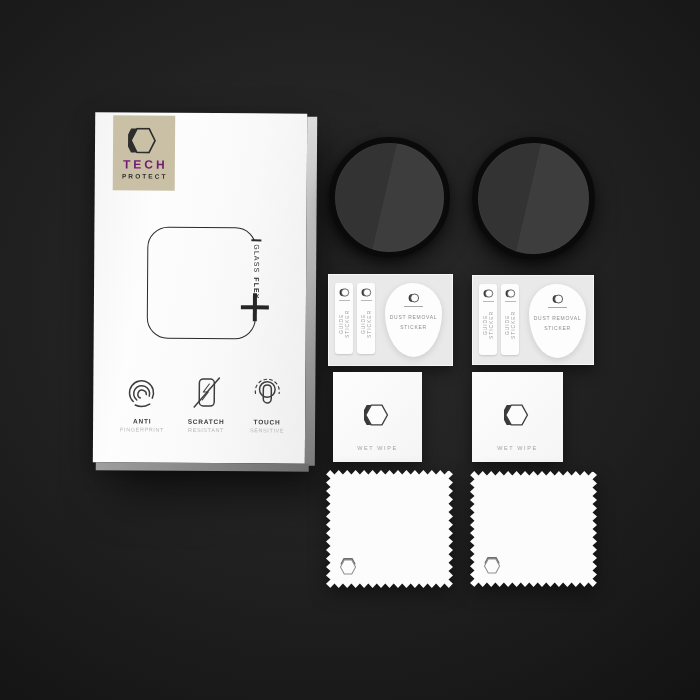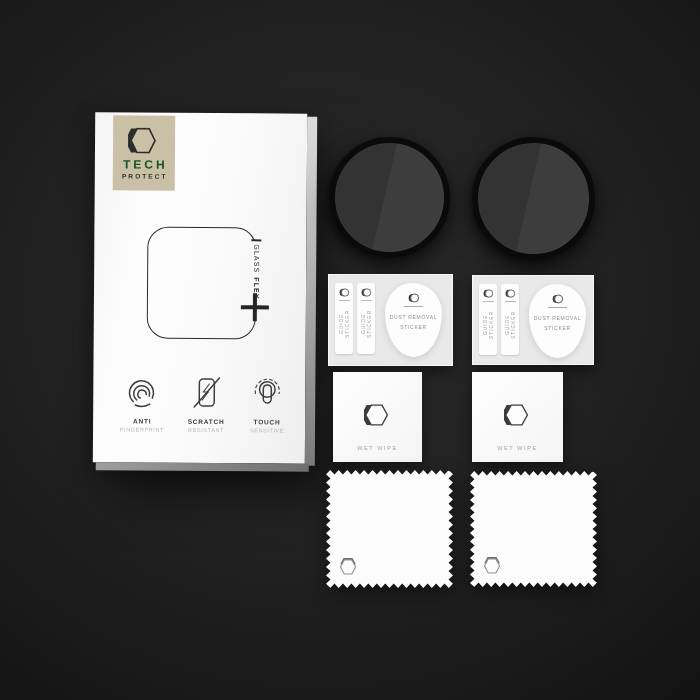--- a/index.html
+++ b/index.html
@@ -21,7 +21,7 @@
     background:linear-gradient(90deg,#9e9e9e,#6e6e6e);}
   .badge{position:absolute;left:18px;top:3px;width:62px;height:75px;background:#c9c0a5;text-align:center;}
   .badge svg{display:block;margin:12px auto 0;}
-  .brand1{margin-top:4px;font-size:12px;font-weight:700;letter-spacing:3px;margin-left:3px;color:#14532d;}
+  .brand1{margin-top:4px;font-size:12px;font-weight:700;letter-spacing:3px;margin-left:3px;color:#701a75;}
   .brand2{margin-top:1px;font-size:6.5px;font-weight:600;letter-spacing:2.1px;margin-left:2px;color:#2d2d2d;}
   .outline{position:absolute;left:53px;top:114px;width:107px;height:110px;
     border:1.6px solid #2a2a2a;border-radius:21px;}

